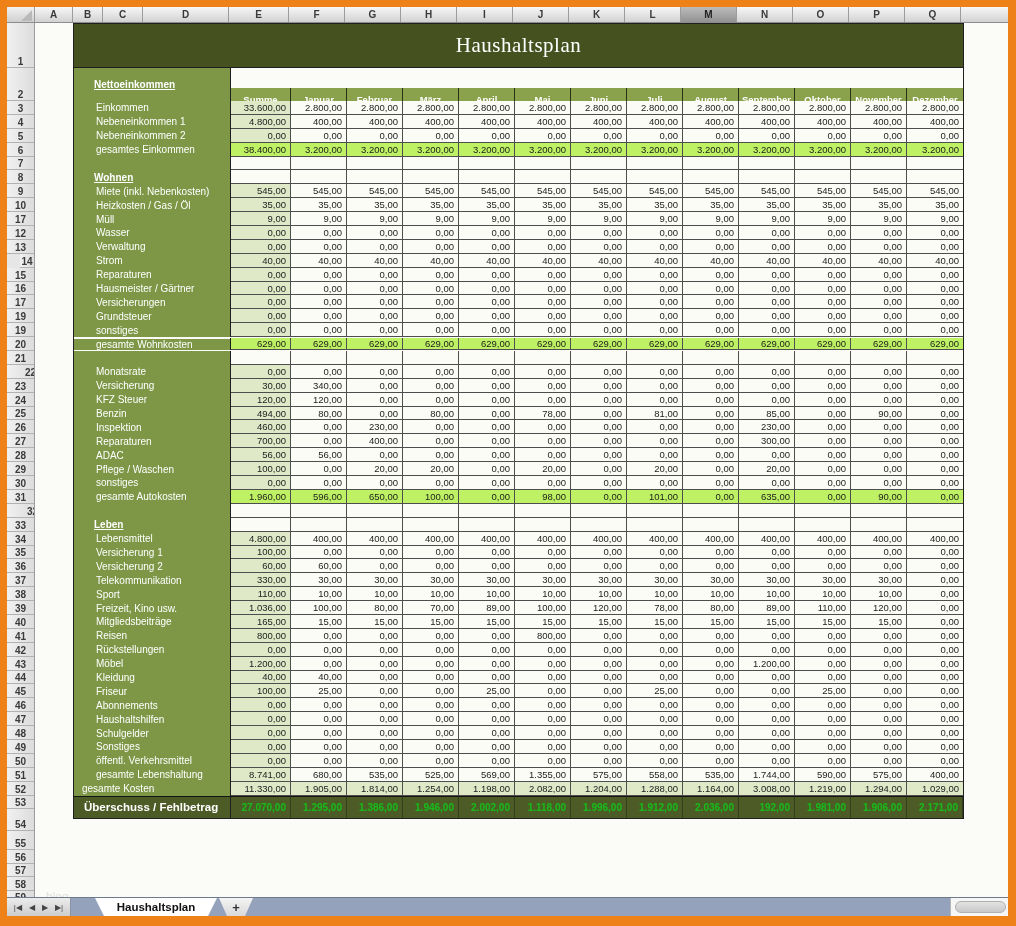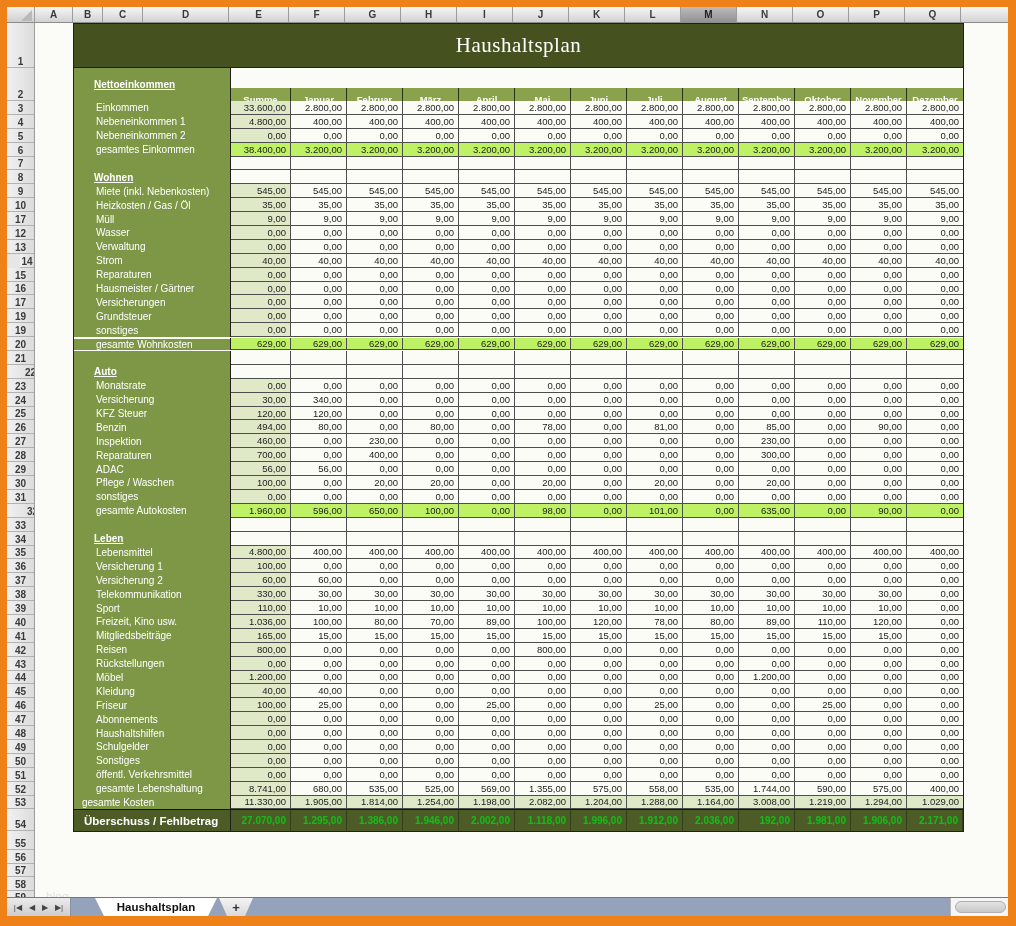--- a/index.html
+++ b/index.html
@@ -531,24 +531,6 @@
                 </div>
               </div>
               <div class="trow" style="height: 13.9px;">
-                <div class="lbl sec">Auto</div>
-                <div class="cells">
-                  <div class="c c0 "></div>
-                  <div class="c "></div>
-                  <div class="c "></div>
-                  <div class="c "></div>
-                  <div class="c "></div>
-                  <div class="c "></div>
-                  <div class="c "></div>
-                  <div class="c "></div>
-                  <div class="c "></div>
-                  <div class="c "></div>
-                  <div class="c "></div>
-                  <div class="c "></div>
-                  <div class="c "></div>
-                </div>
-              </div>
-              <div class="trow" style="height: 13.9px;">
                 <div class="lbl ">Monatsrate</div>
                 <div class="cells">
                   <div class="c c0 pale">0,00</div>

